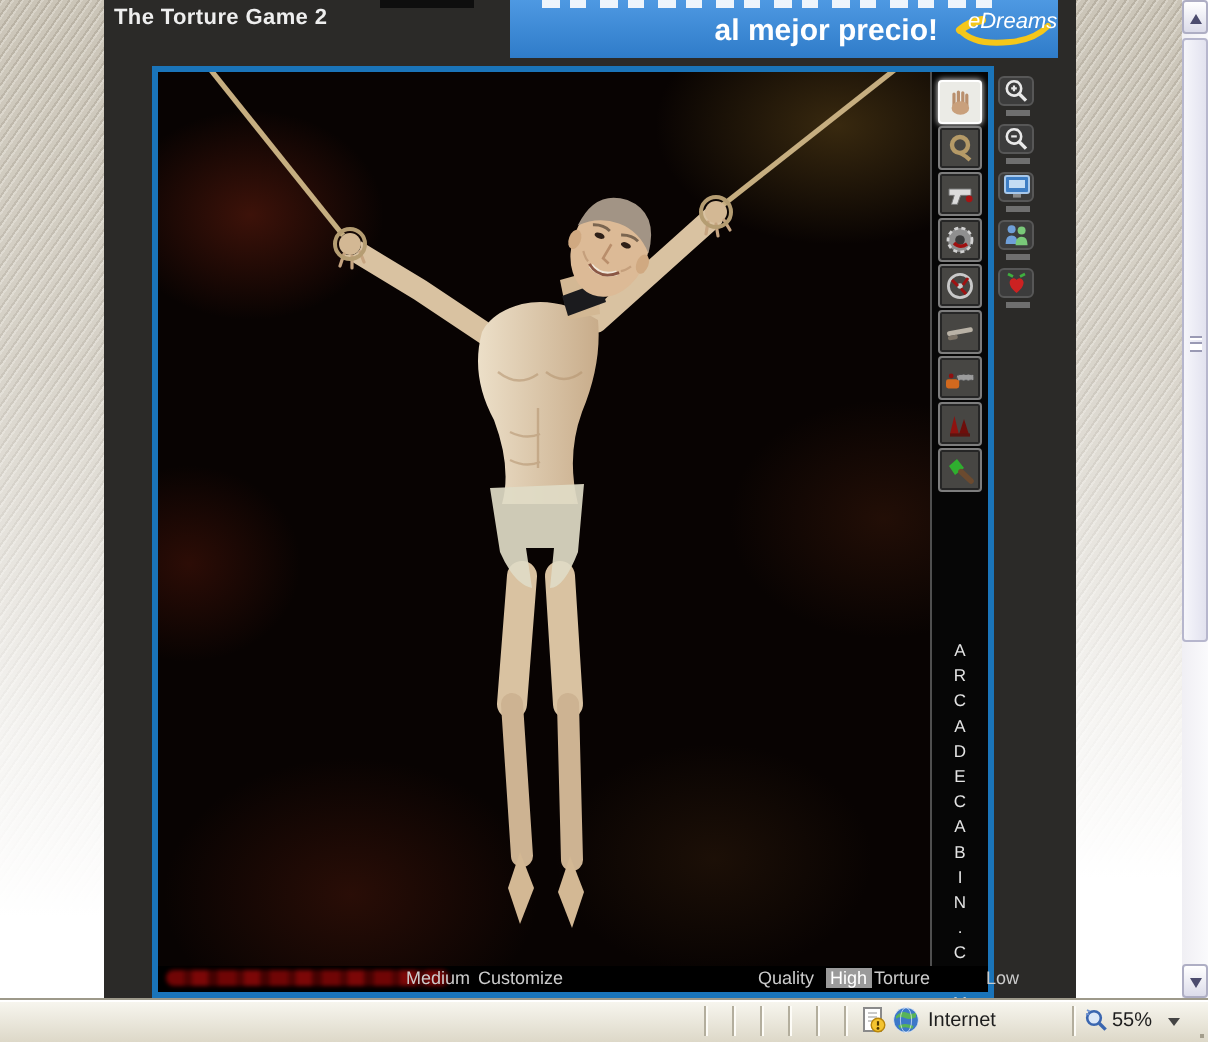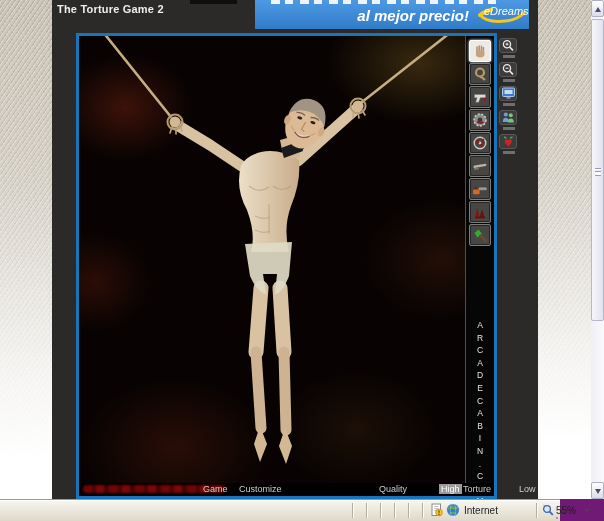--- a/index.html
+++ b/index.html
@@ -26,7 +26,7 @@
     background:linear-gradient(#4e99e2,#2f7cc9);overflow:hidden;}
   .banner-cutline{position:absolute;top:0;left:16px;width:225px;height:4px;opacity:.9;
     background:repeating-linear-gradient(90deg,#fff 0 9px,rgba(255,255,255,0) 9px 14px,#fff 14px 22px,rgba(255,255,255,0) 22px 29px);}
-  .banner-tagline{position:absolute;right:60px;top:7px;color:#fff;font-size:15px;font-weight:bold;font-style:italic;white-space:nowrap;}
+  .banner-tagline{position:absolute;right:60px;top:7px;color:#fff;font-size:15px;font-weight:bold;white-space:nowrap;}
   .brand{position:absolute;right:2px;top:1px;width:50px;height:26px;}
   .brand svg{position:absolute;left:0;top:0;}
   .brand-text{position:absolute;left:7px;top:4px;color:#fff;font-size:11px;font-style:italic;}

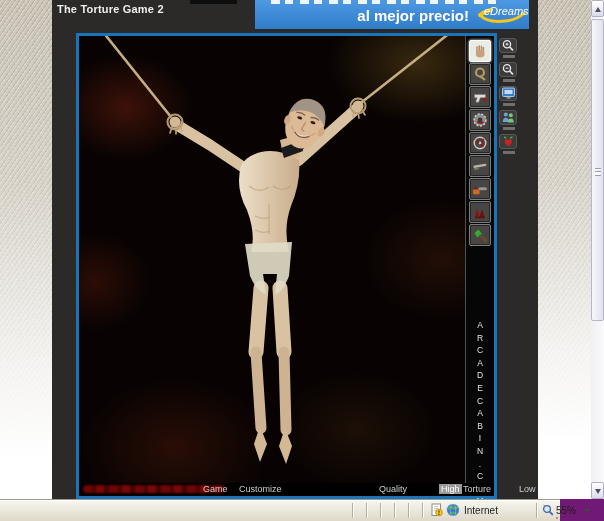--- a/index.html
+++ b/index.html
@@ -248,7 +248,7 @@
 
     <div class="gbar">
       <div class="watermark"></div>
-      <span style="left:124px">Game</span>
+      <span style="left:124px">Medium</span>
       <span style="left:160px">Customize</span>
       <span style="left:300px">Quality</span>
       <span style="left:334px" class="q-opt selected">High</span>

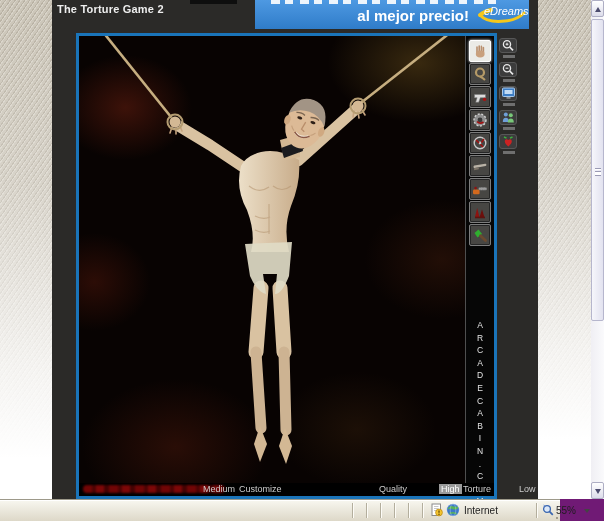--- a/index.html
+++ b/index.html
@@ -61,7 +61,7 @@
   .gbar span{position:absolute;top:1px;white-space:nowrap;}
   .watermark{position:absolute;left:4px;top:2px;width:142px;height:8px;border-radius:4px;filter:blur(1.1px);opacity:.9;
     background:repeating-linear-gradient(90deg,#7d0606 0 9px,#560404 9px 13px,#8a0808 13px 21px,#4d0303 21px 26px);}
-  .q-opt{cursor:pointer;margin-left:26px;}
+  .q-opt{cursor:pointer;}
   .q-opt.selected{background:#9a9a9a;color:#fff;padding:0 2px;}
 
   

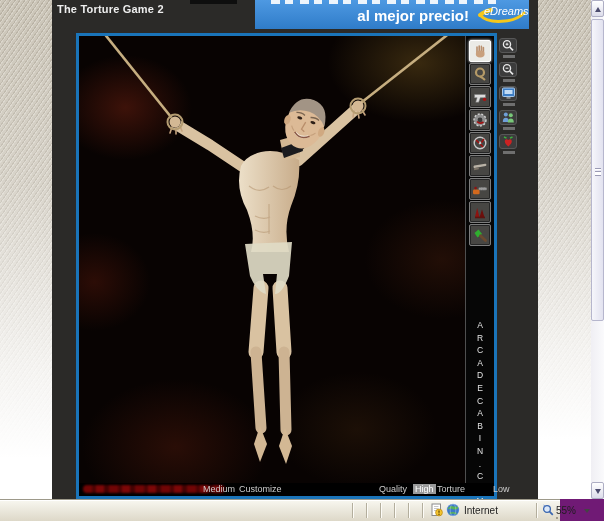--- a/index.html
+++ b/index.html
@@ -88,7 +88,7 @@
     background:linear-gradient(#fff 0 1px,transparent 1px 2px,#9a9ab4 2px 3px,#fff 3px 4px);}
 
   
-  .statusbar{position:absolute;left:0;top:499px;width:560px;height:22px;box-sizing:border-box;
+  .statusbar{position:absolute;left:0;top:499px;width:604px;height:22px;box-sizing:border-box;
     background:linear-gradient(#f8f7f0,#ddd8c8);border-top:1px solid #9d998a;box-shadow:inset 0 1px 0 #fff;
     font-size:10px;color:#1d1d1d;}
   .sep{position:absolute;top:3px;height:15px;width:0;border-left:1px solid #b3ae9d;border-right:1px solid #fdfcf7;}

